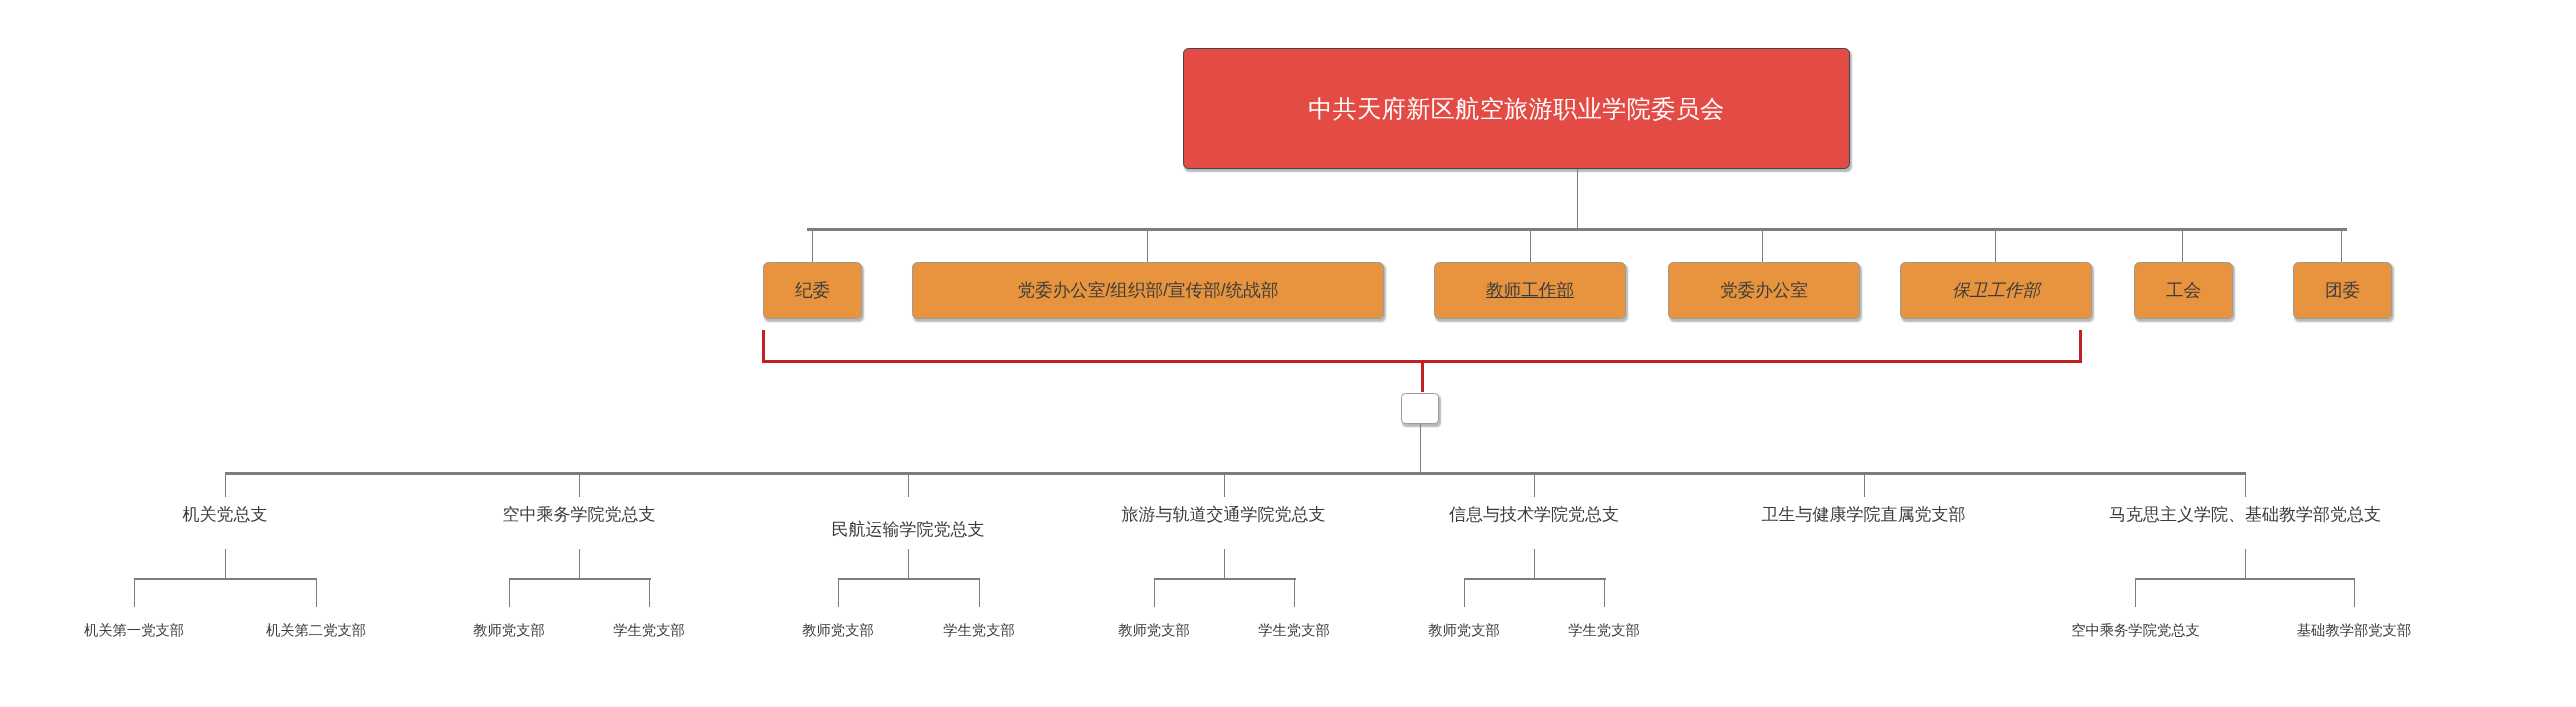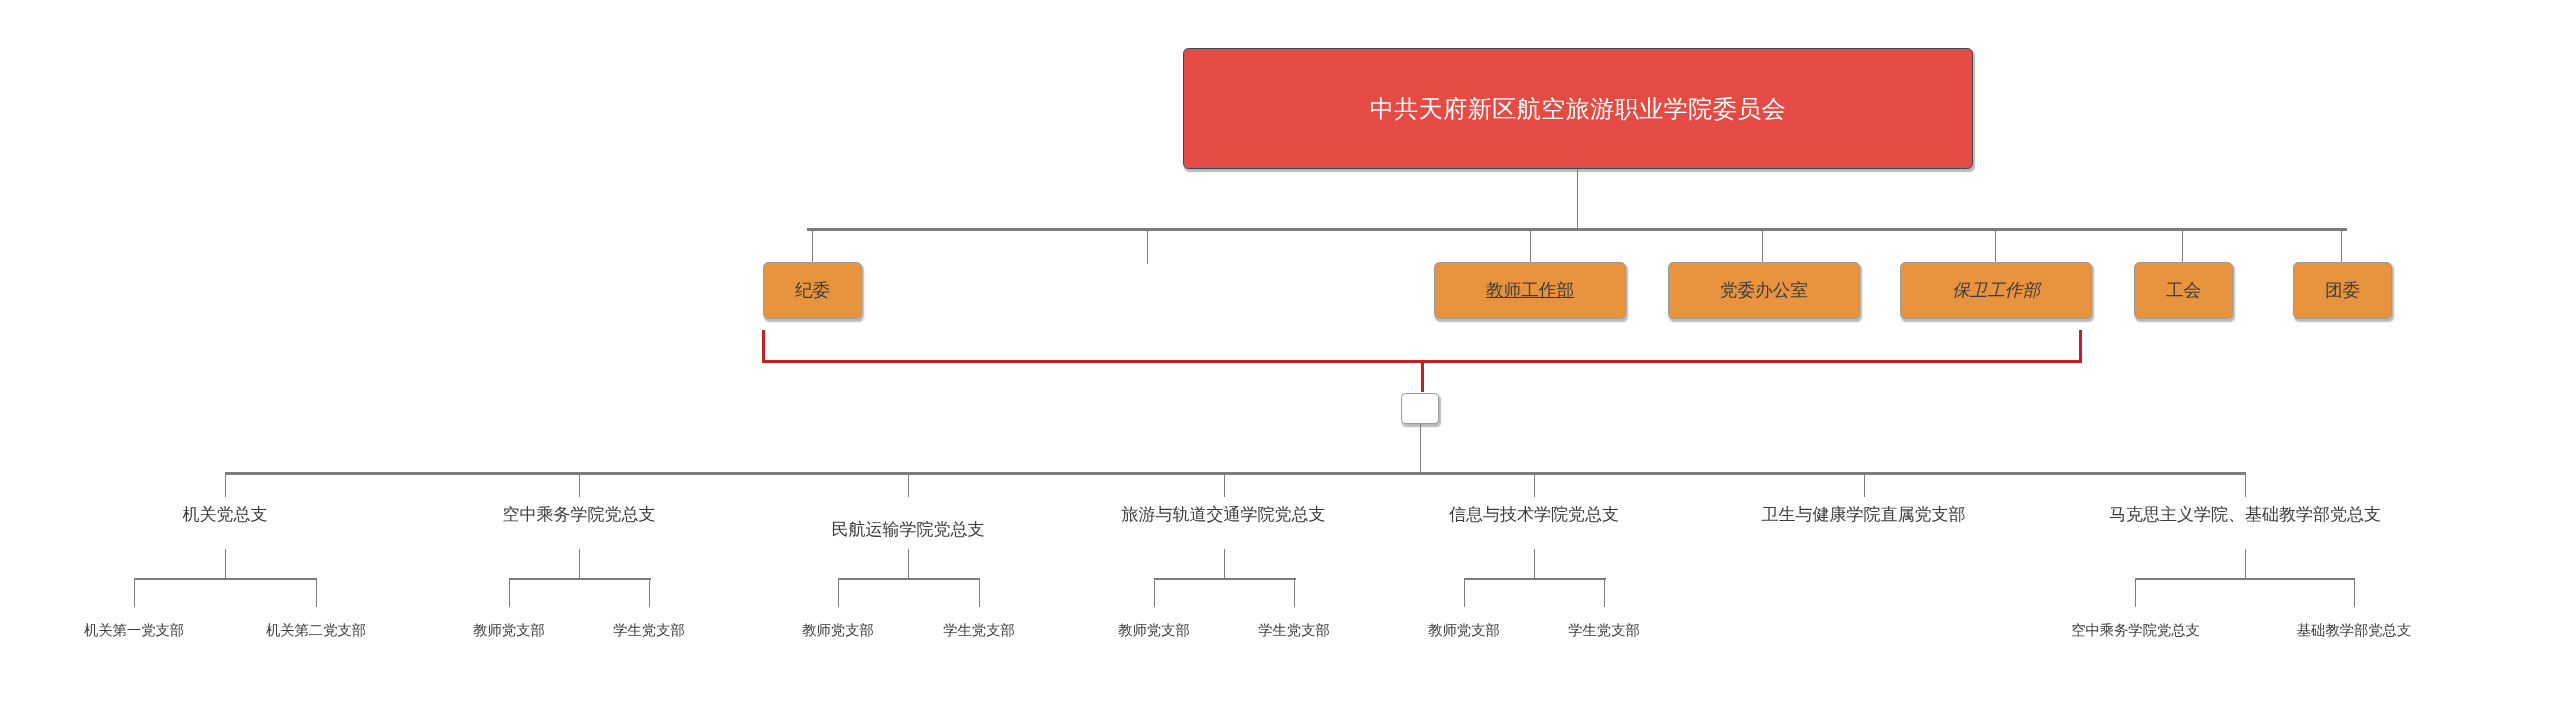--- a/index.html
+++ b/index.html
@@ -106,7 +106,7 @@
 
 <div id="chart">
 
-  <div class="node root" style="left:1183px; top:48px; width:790px; height:121px;">
+  <div class="node root" style="left:1183px; top:48px; width:667px; height:121px;">
     <span>中共天府新区航空旅游职业学院委员会</span>
   </div>
 

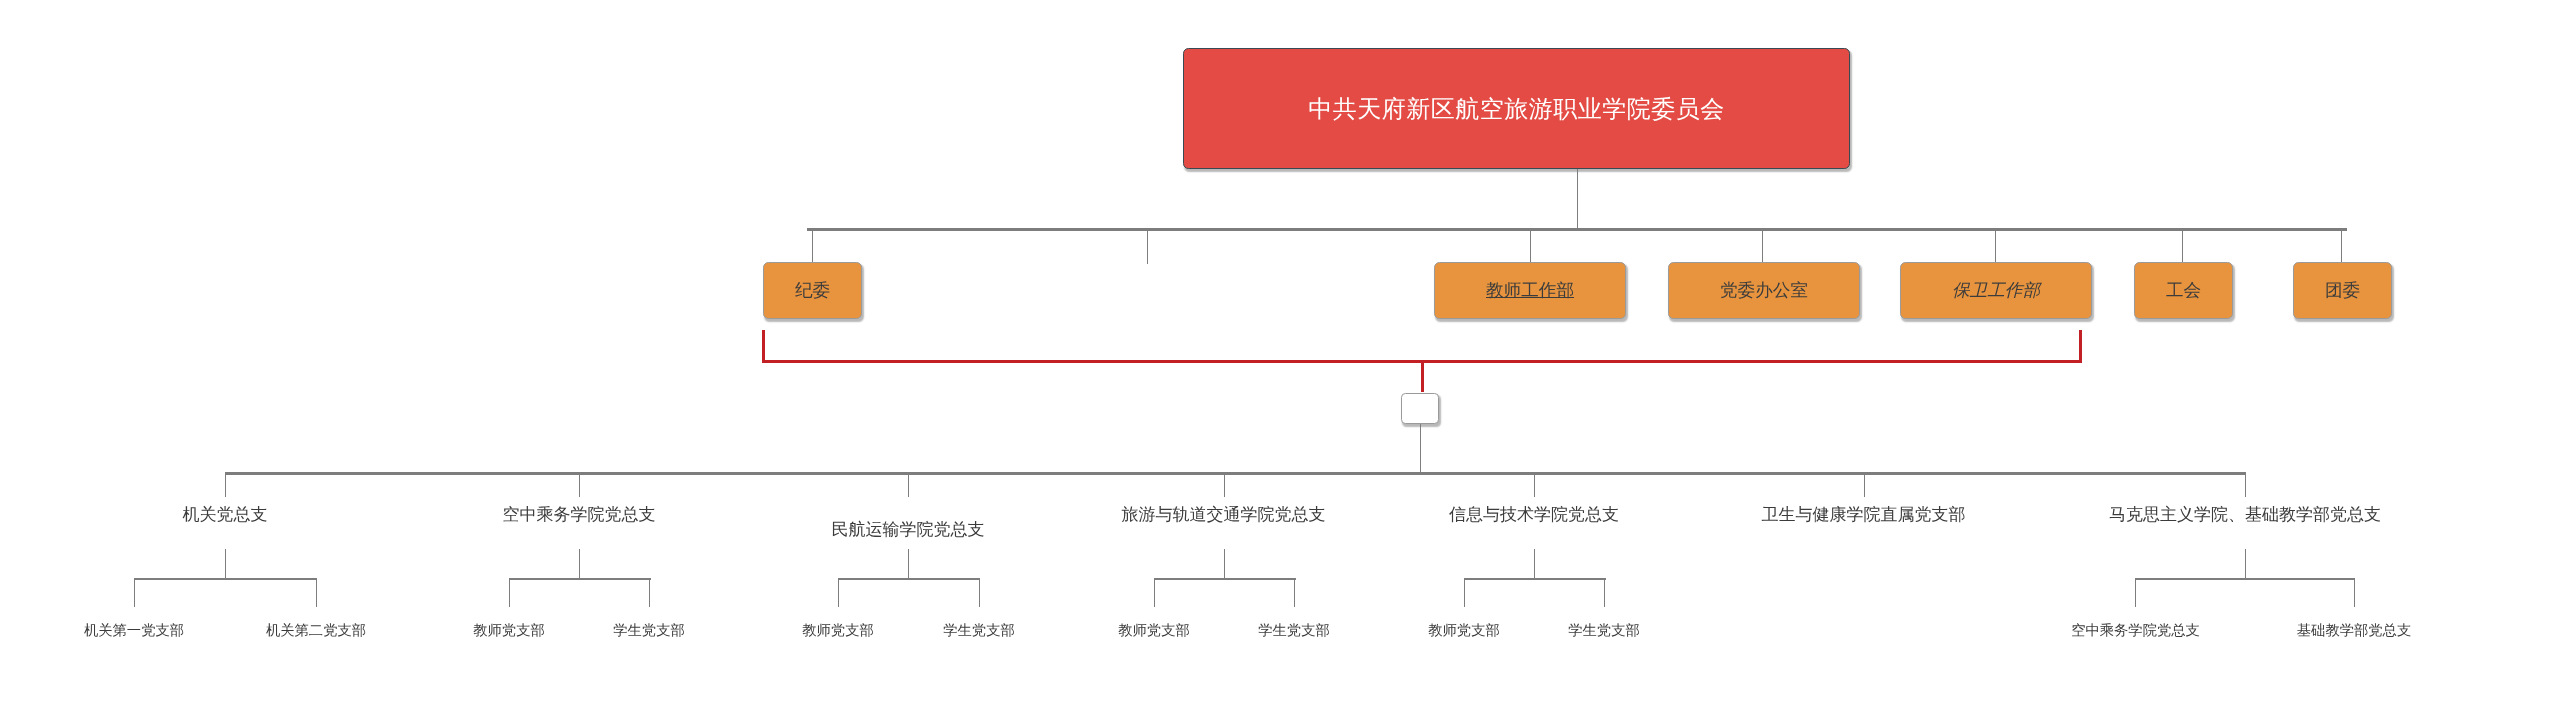--- a/index.html
+++ b/index.html
@@ -126,6 +126,9 @@
     <span>纪委</span>
   </div>
 
+  <div class="node dept" style="left:912px; top:262px; width:472px; height:57px;">
+    <span>党委办公室/组织部/宣传部/统战部</span>
+  </div>
 
   <div class="node dept" style="left:1434px; top:262px; width:192px; height:57px;text-decoration:underline;">
     <span>教师工作部</span>

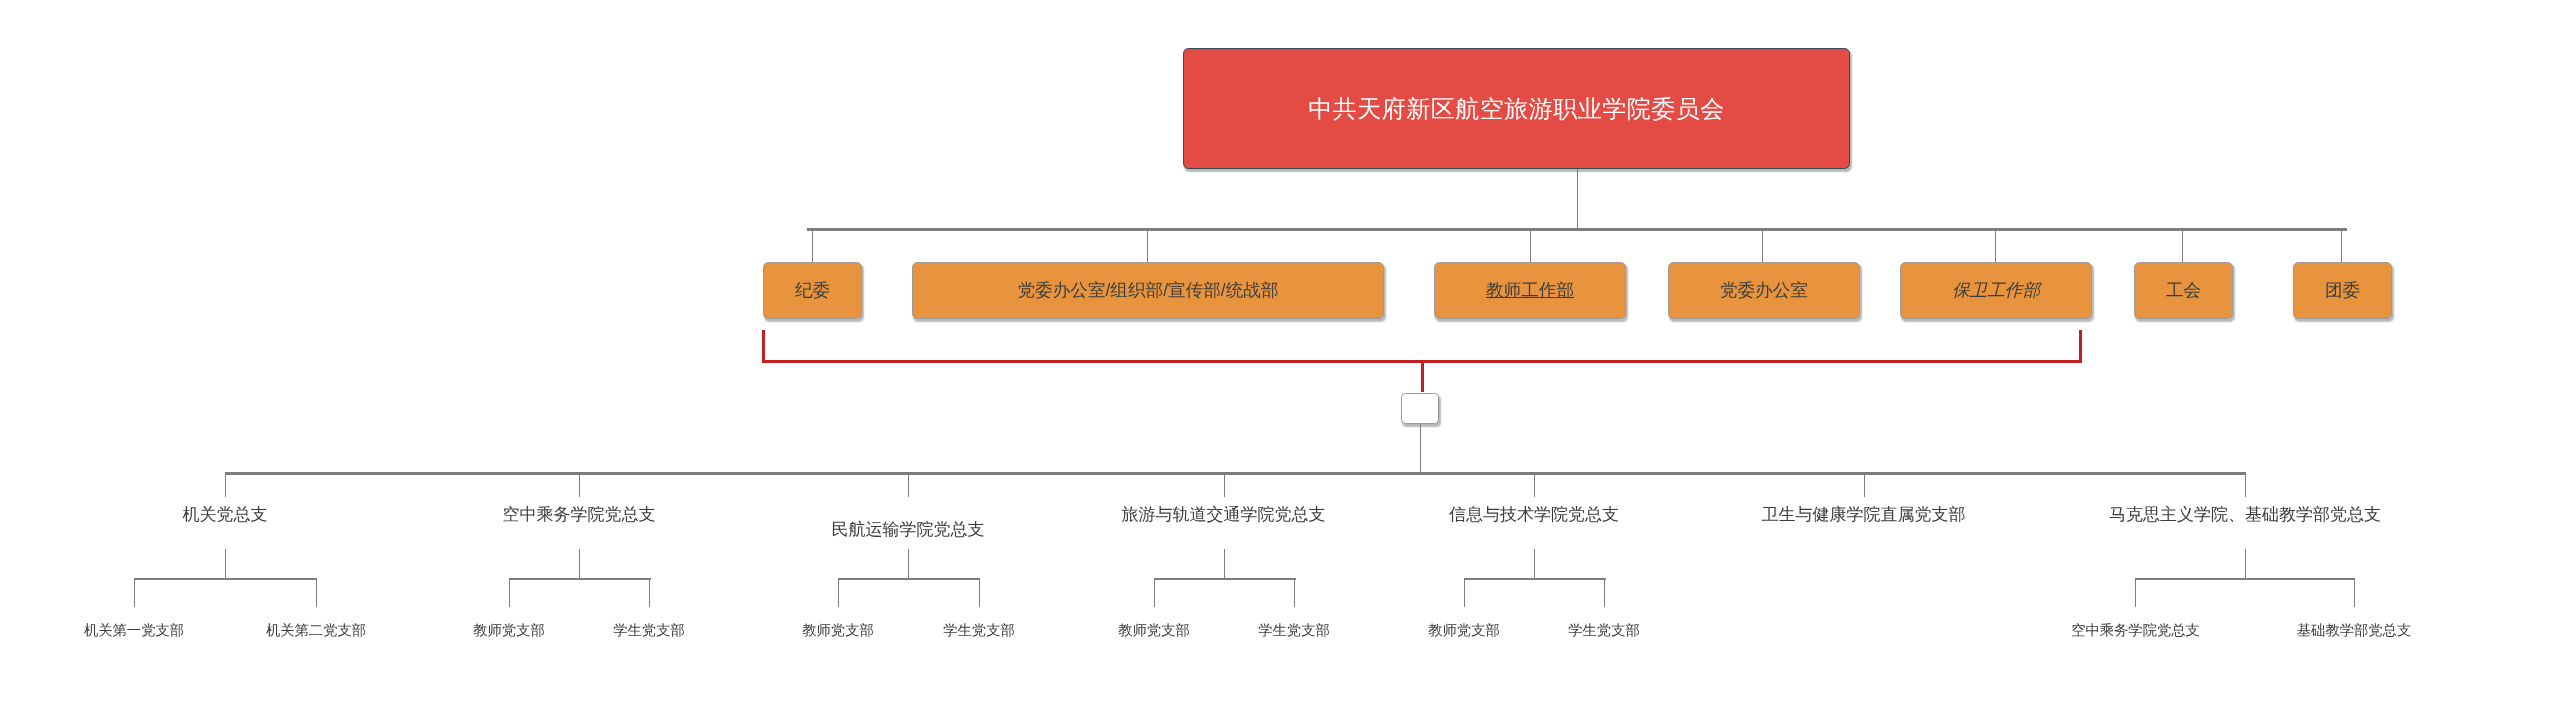--- a/index.html
+++ b/index.html
@@ -268,7 +268,7 @@
     <span>空中乘务学院党总支</span>
   </div>
   <div class="label l4" style="left:2255px; top:619px; width:198px; height:23px;">
-    <span>基础教学部党总支</span>
+    <span>基础教学部党支部</span>
   </div>
 
 </div>

